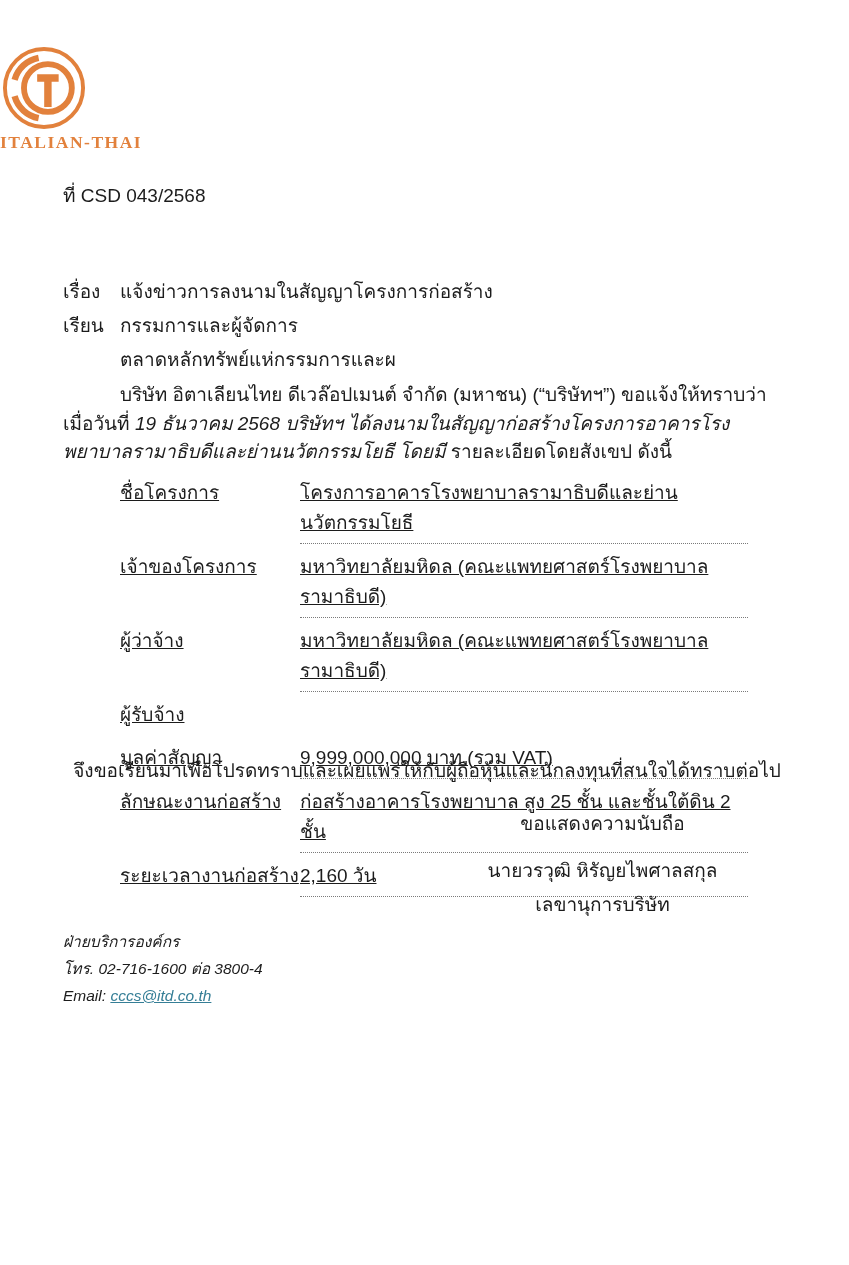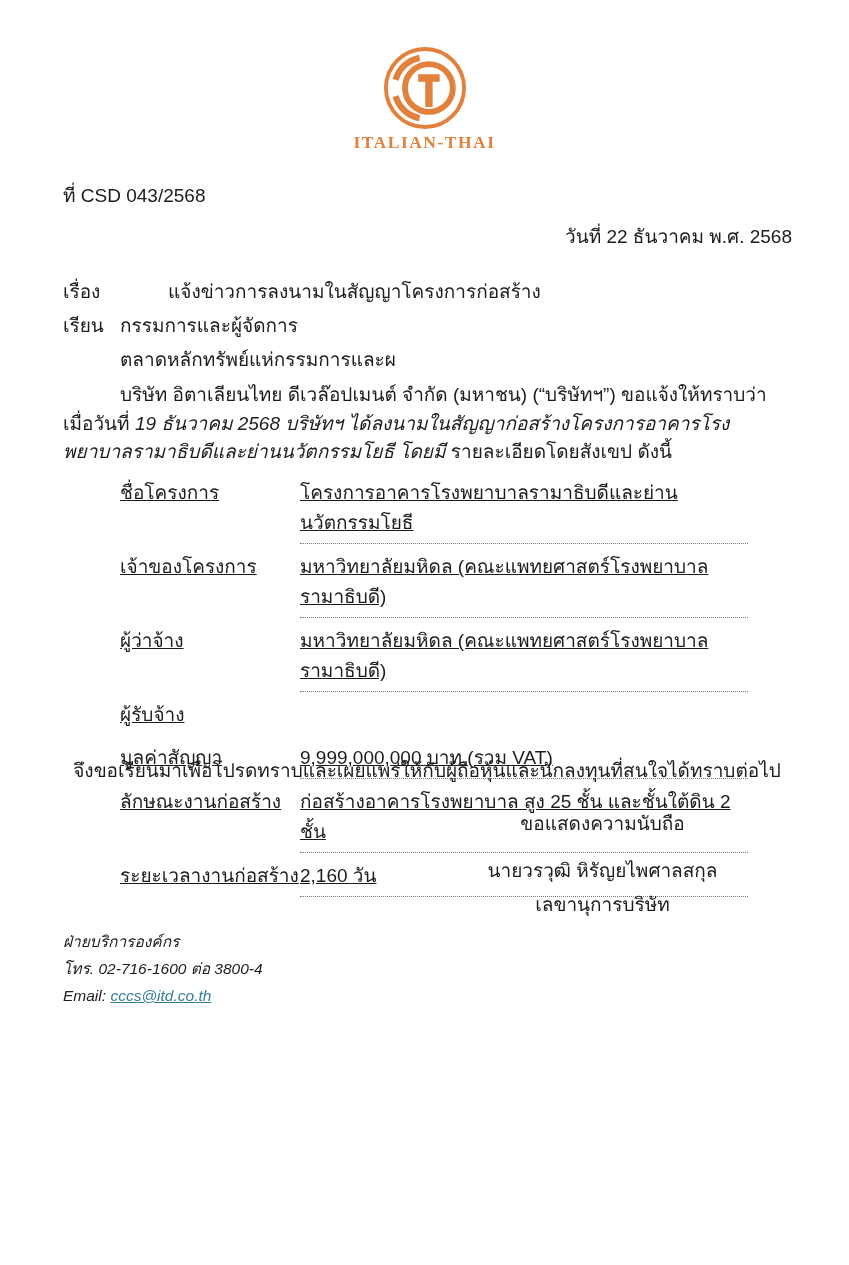--- a/index.html
+++ b/index.html
@@ -16,7 +16,7 @@
   
   .logo-wrap {
     position:absolute; top:46px; left:0; right:0;
-    display:flex; flex-direction:column; align-items:center;
+    display:flex; flex-direction:column; 
     color:#E2813C;
   }
   .logo-svg { width:88px; height:84px; display:block; }

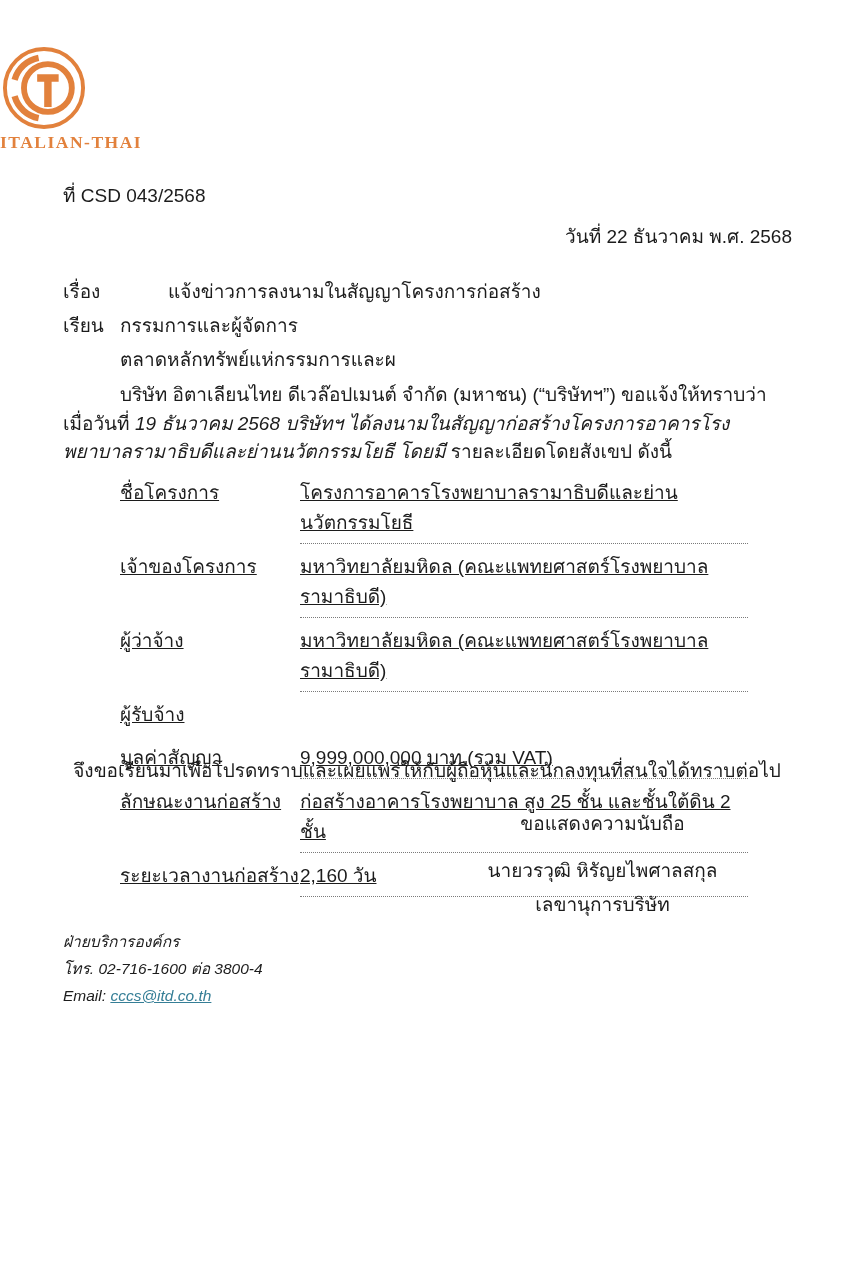--- a/index.html
+++ b/index.html
@@ -92,7 +92,6 @@
   </div>
 
   <div class="ref-no">ที่ CSD 043/2568</div>
-  <div class="date-line">วันที่ 22 ธันวาคม พ.ศ. 2568</div>
 
   <div class="field-row row-subject">
     <span class="lbl">เรื่อง</span>

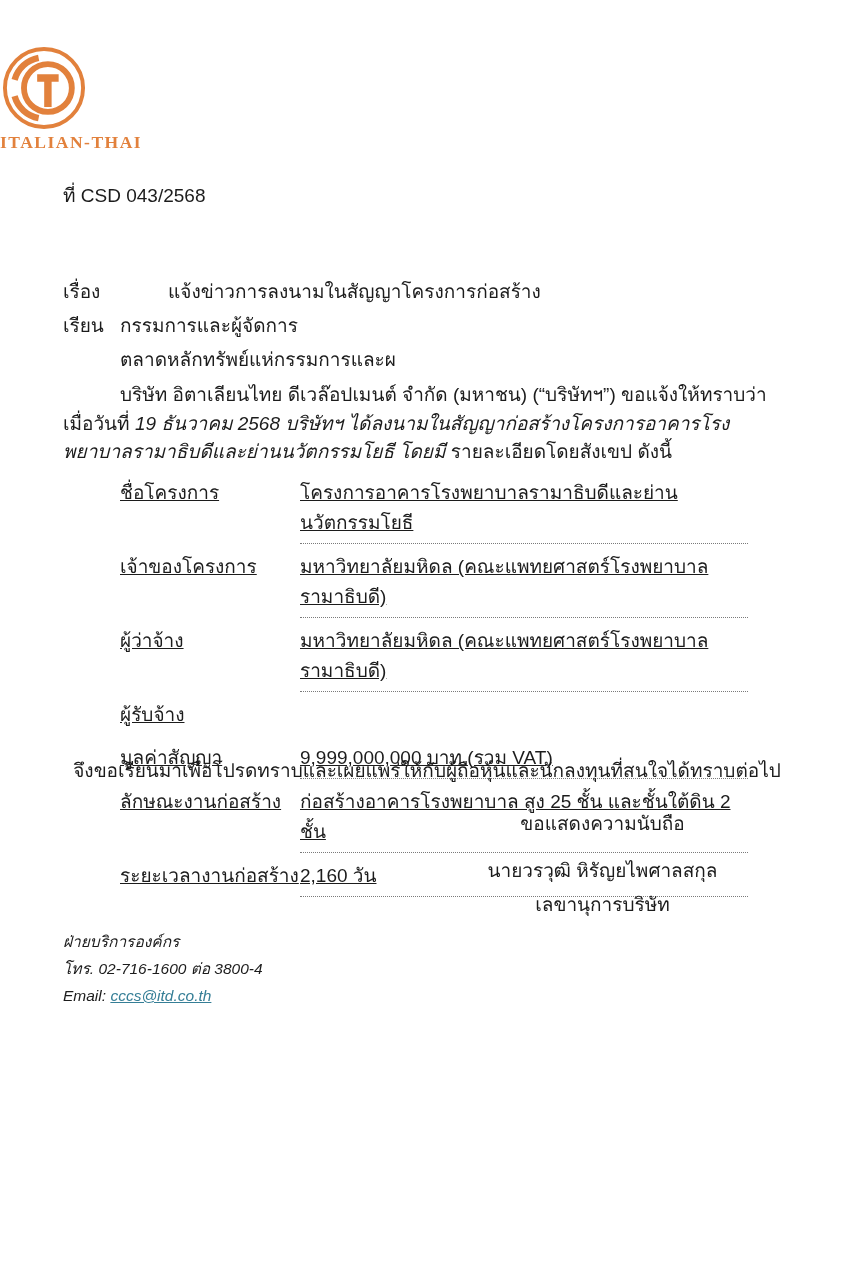--- a/index.html
+++ b/index.html
@@ -32,7 +32,7 @@
   
   .field-row { position:absolute; left:63px; font-size:19px; display:flex; }
   .field-row .lbl { width:57px; flex:0 0 57px; }
-  .row-subject { top:276px;gap:48px; }
+  .row-subject { top:276px; }
   .row-to      { top:310px; }
   .to-org      { position:absolute; left:120px; top:344px; font-size:19px; }
   

